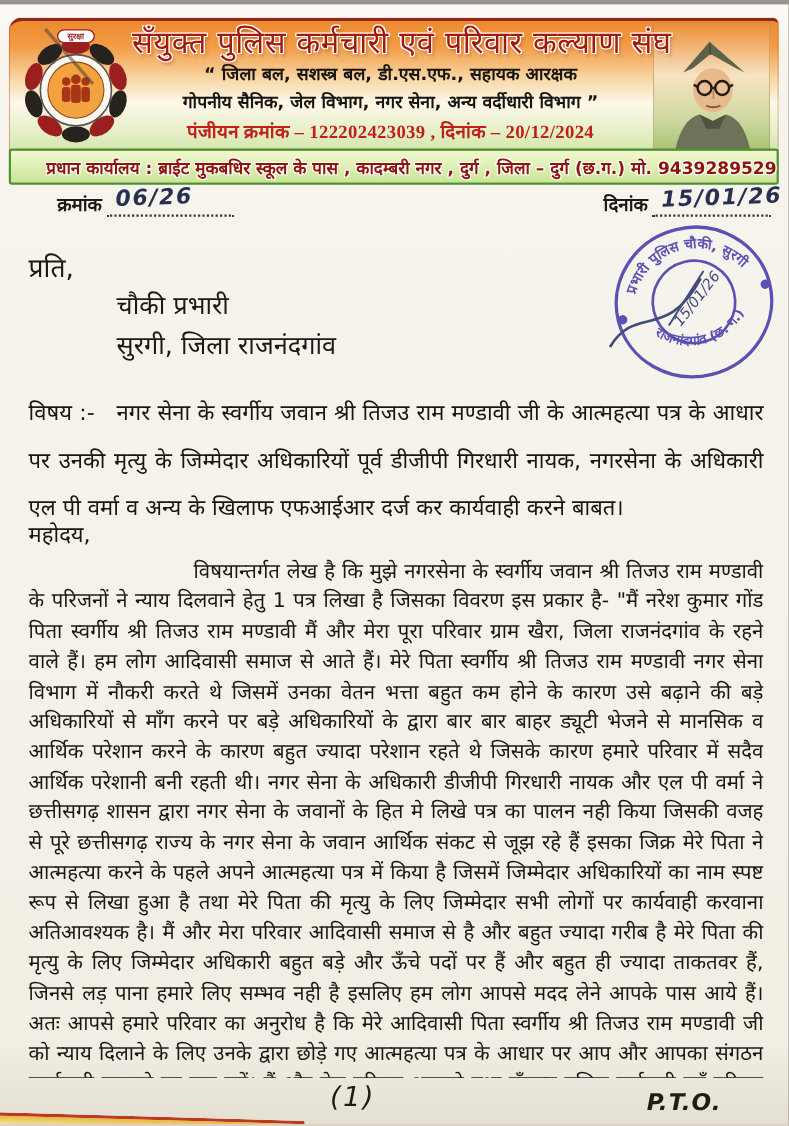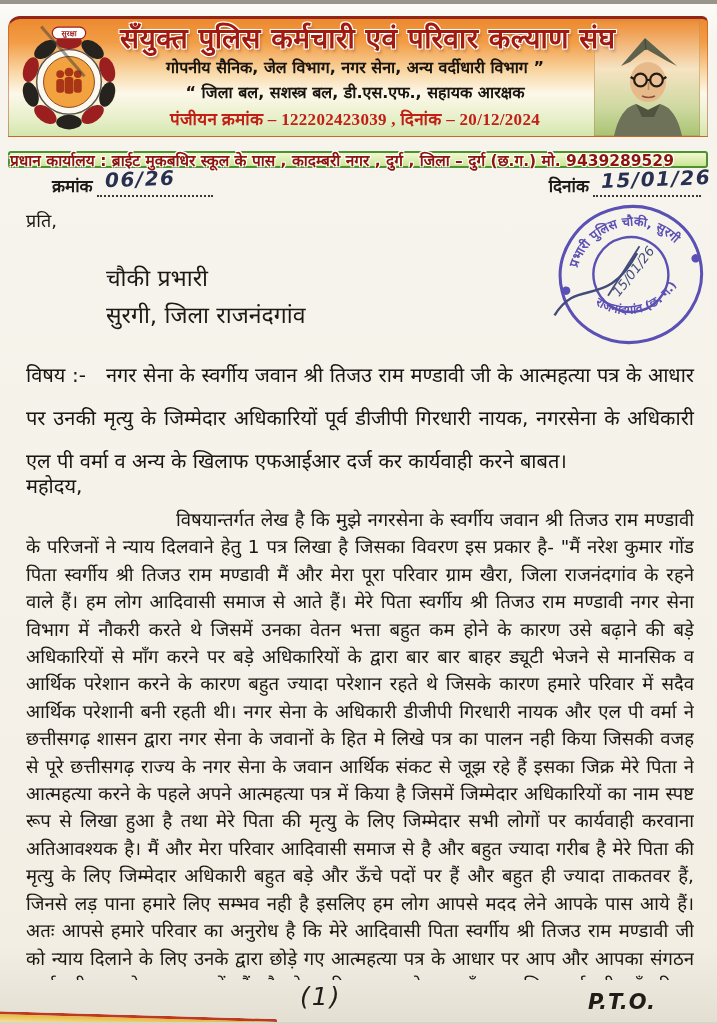--- a/index.html
+++ b/index.html
@@ -33,7 +33,7 @@
   }
   .lh-center { position:absolute; left:112px; right:118px; top:2px; text-align:center; }
   .lh-title {
-    font-size:28px; font-weight:bold; color:#a01a12; letter-spacing:.5px; white-space:nowrap;
+    font-size:28px; font-weight:normal; color:#a01a12; letter-spacing:.5px; white-space:nowrap;
     text-shadow:1px 1px 0 #fff,-1px -1px 0 #fff,1px -1px 0 #fff,-1px 1px 0 #fff,2px 3px 3px rgba(110,30,10,.35);
   }
   .lh-sub { font-size:16px; font-weight:bold; color:#181510; line-height:1.55; white-space:nowrap; }

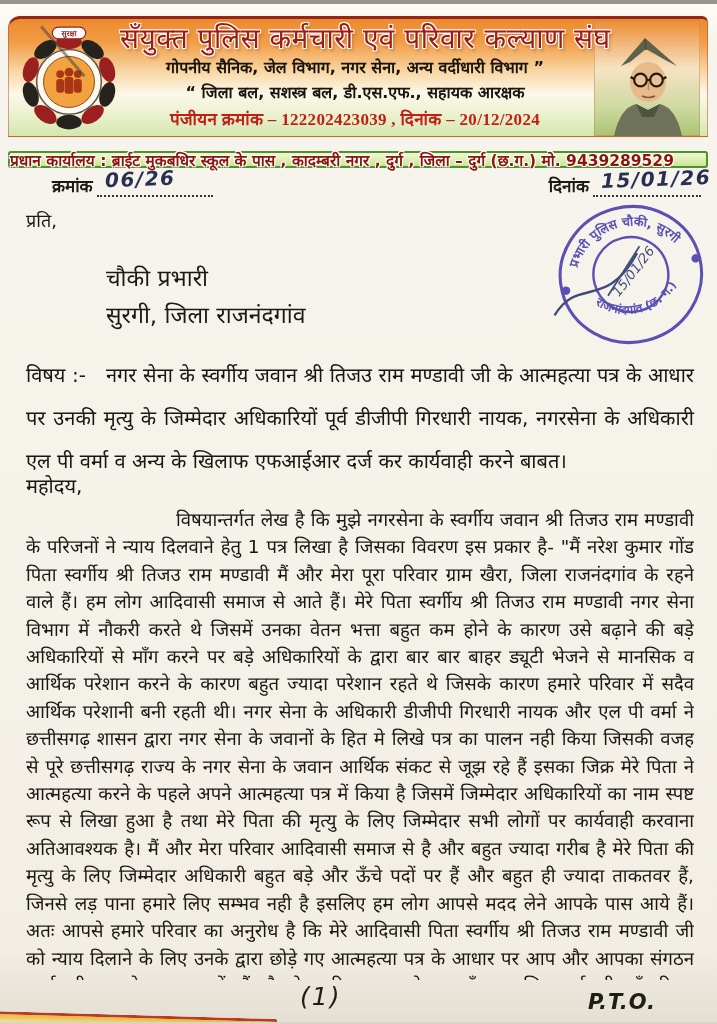--- a/index.html
+++ b/index.html
@@ -145,8 +145,8 @@
 
     <div class="lh-center">
       <div class="lh-title">सँयुक्त पुलिस कर्मचारी एवं परिवार कल्याण संघ</div>
+      <div class="lh-sub">“ जिला बल, सशस्त्र बल, डी.एस.एफ., सहायक आरक्षक</div>
       <div class="lh-sub">गोपनीय सैनिक, जेल विभाग, नगर सेना, अन्य वर्दीधारी विभाग ”</div>
-      <div class="lh-sub">“ जिला बल, सशस्त्र बल, डी.एस.एफ., सहायक आरक्षक</div>
       <div class="lh-reg">पंजीयन क्रमांक – 122202423039 , दिनांक – 20/12/2024</div>
     </div>
 

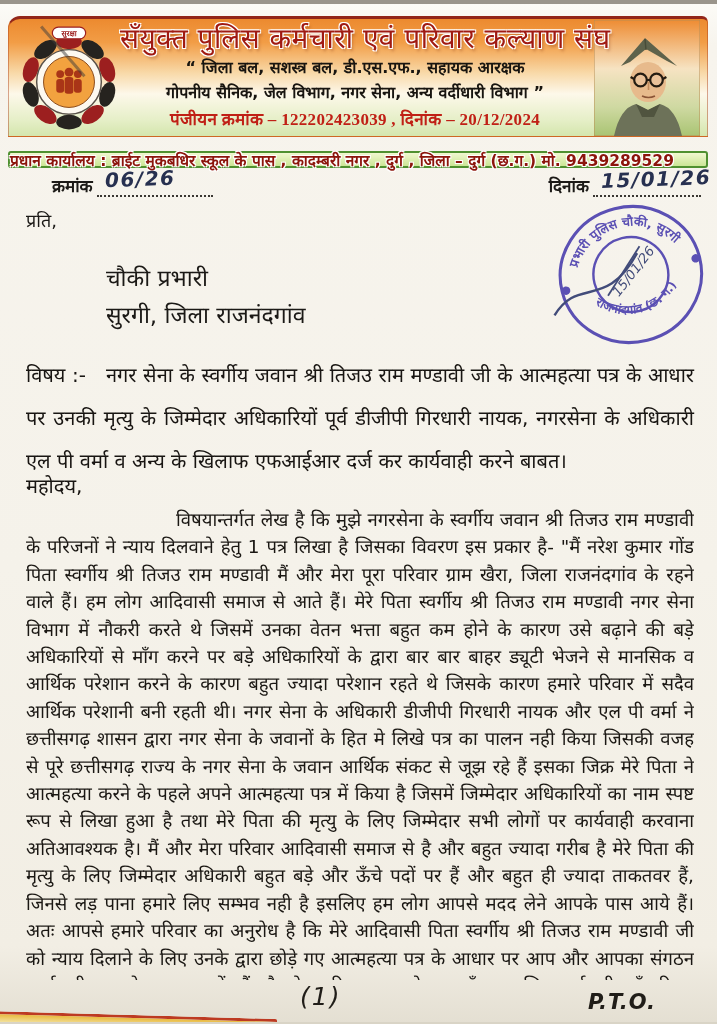--- a/index.html
+++ b/index.html
@@ -22,10 +22,10 @@
     border-radius:12px 6px 0 0;
   }
   .lh-banner {
-    position:absolute; left:0; right:0; bottom:0; height:17px;
+    position:absolute; left:0; right:0; bottom:0; height:33px;
     background:linear-gradient(180deg,#f1f8d0,#cbe596);
     border:2px solid #4f9030; border-radius:3px;
-    display:flex; align-items:center; justify-content:flex-start;
+    display:flex; align-items:center; justify-content:flex-end;
   }
   .lh-banner-text {
     font-size:15.5px; font-weight:bold; color:#8c150c; white-space:nowrap;

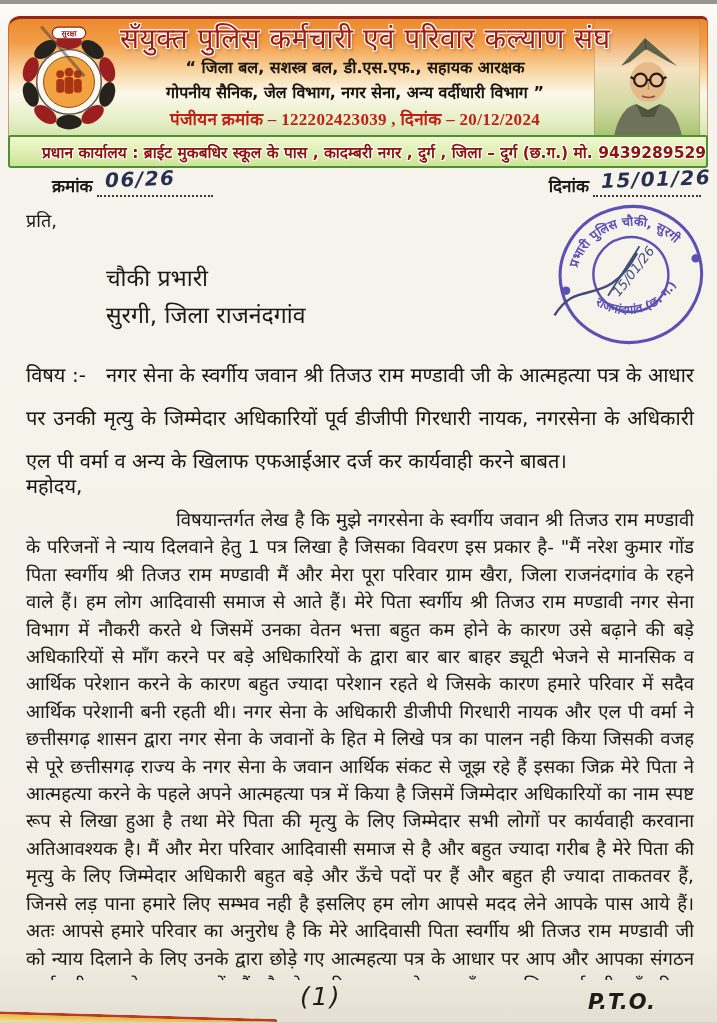--- a/index.html
+++ b/index.html
@@ -54,7 +54,7 @@
   .ref-value { position:absolute; left:8px; top:-12px; font-size:20px; letter-spacing:1.5px; transform:rotate(-2deg); white-space:nowrap; }
 
   
-  .to-label { position:absolute; left:26px; top:204px; font-size:18px; }
+  .to-label { position:absolute; left:26px; top:222px; font-size:24px; }
   .recipient { position:absolute; left:106px; top:256px; font-size:23px; line-height:37px; }
 
   

